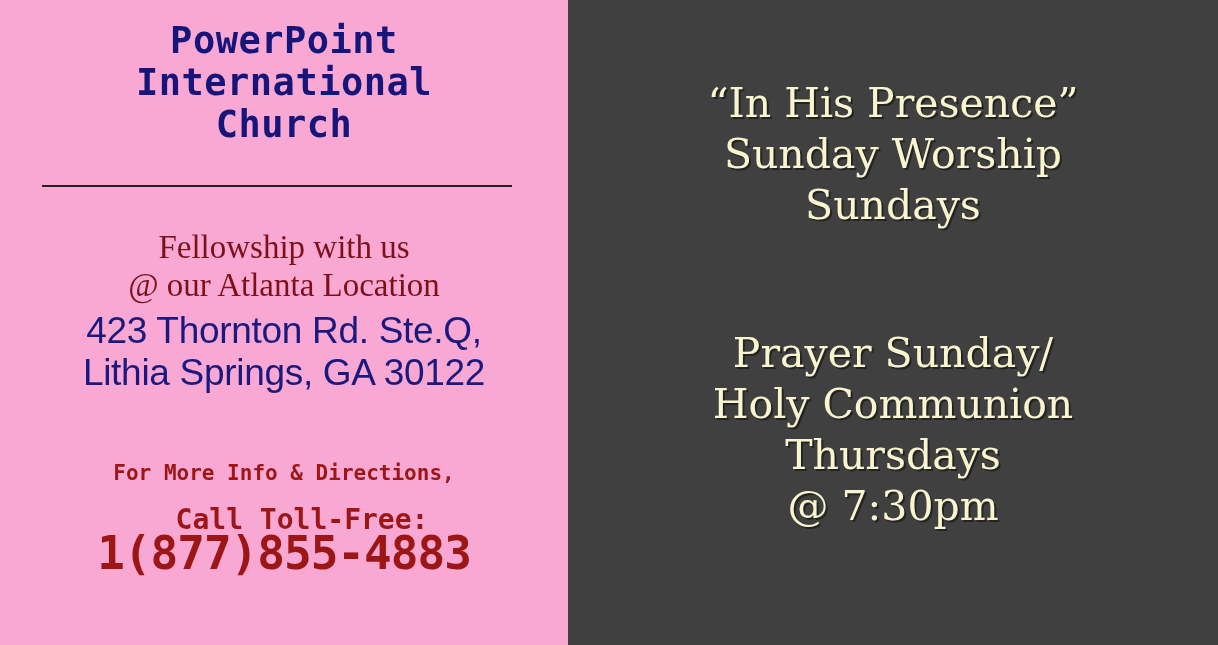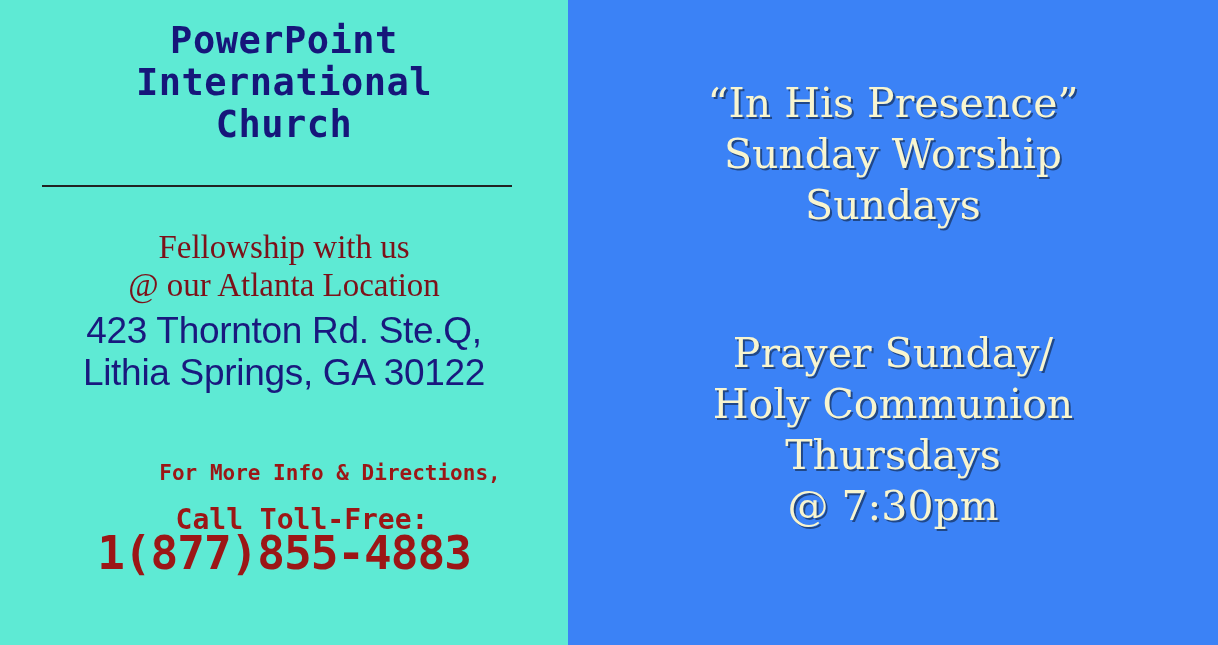--- a/index.html
+++ b/index.html
@@ -26,7 +26,7 @@
     top: 0;
     width: 568px;
     height: 645px;
-    background: #5eead4;
+    background: #f9a8d4;
   }
 
   .church-name {

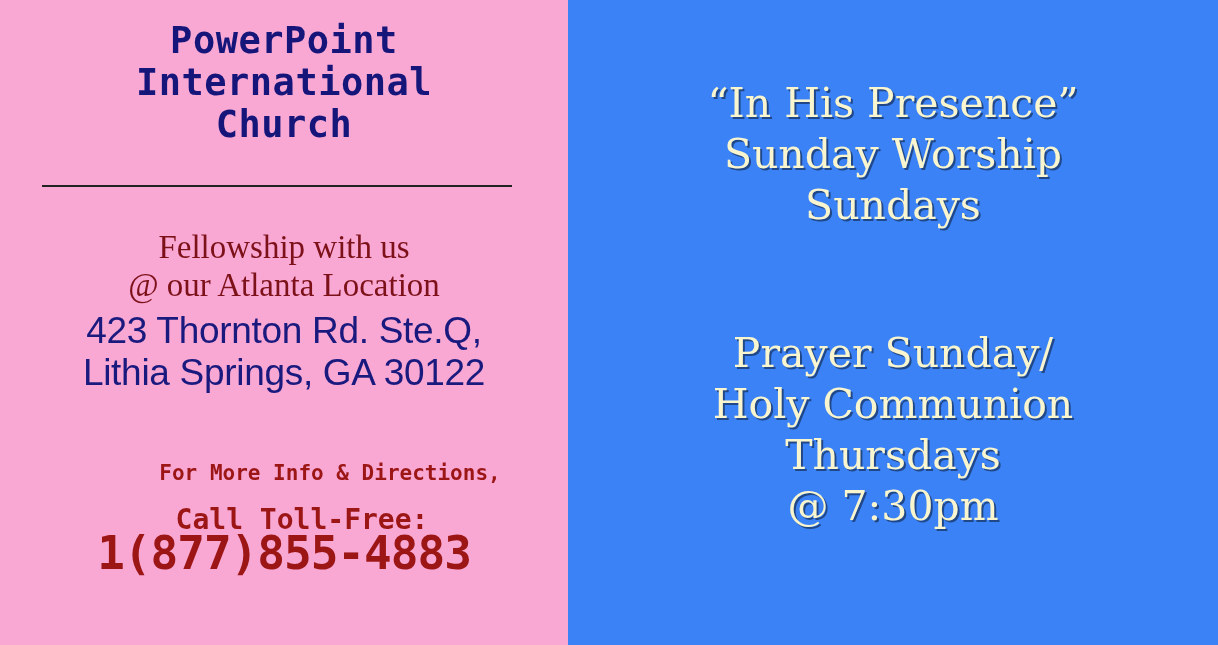--- a/index.html
+++ b/index.html
@@ -115,7 +115,7 @@
     top: 0;
     width: 650px;
     height: 645px;
-    background: #3b82f6;
+    background: #404040;
   }
 
   .service-block {

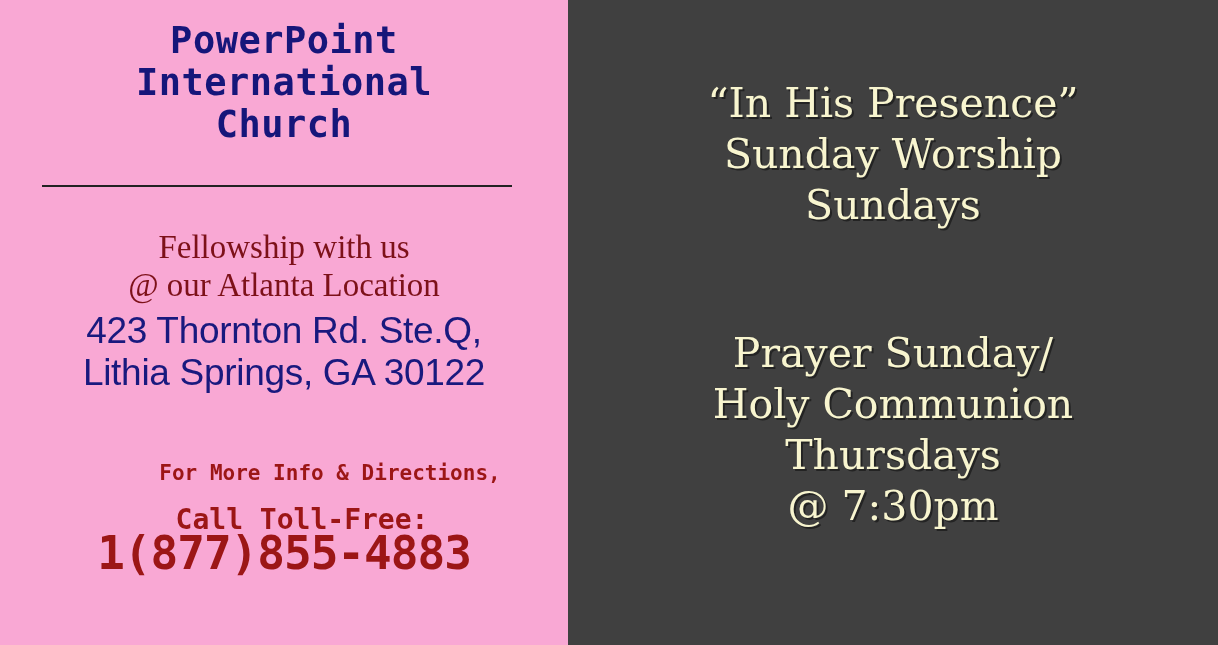--- a/index.html
+++ b/index.html
@@ -90,7 +90,7 @@
     font-weight: bold;
     white-space: nowrap;
   }
-  .info-line.l1 { top: 461px; font-size: 21px; padding-left: 46px; }
+  .info-line.l1 { top: 461px; font-size: 21px; }
   .info-line.l2 { top: 503px; font-size: 28px; padding-left: 18px; }
 
   .phone-number {

